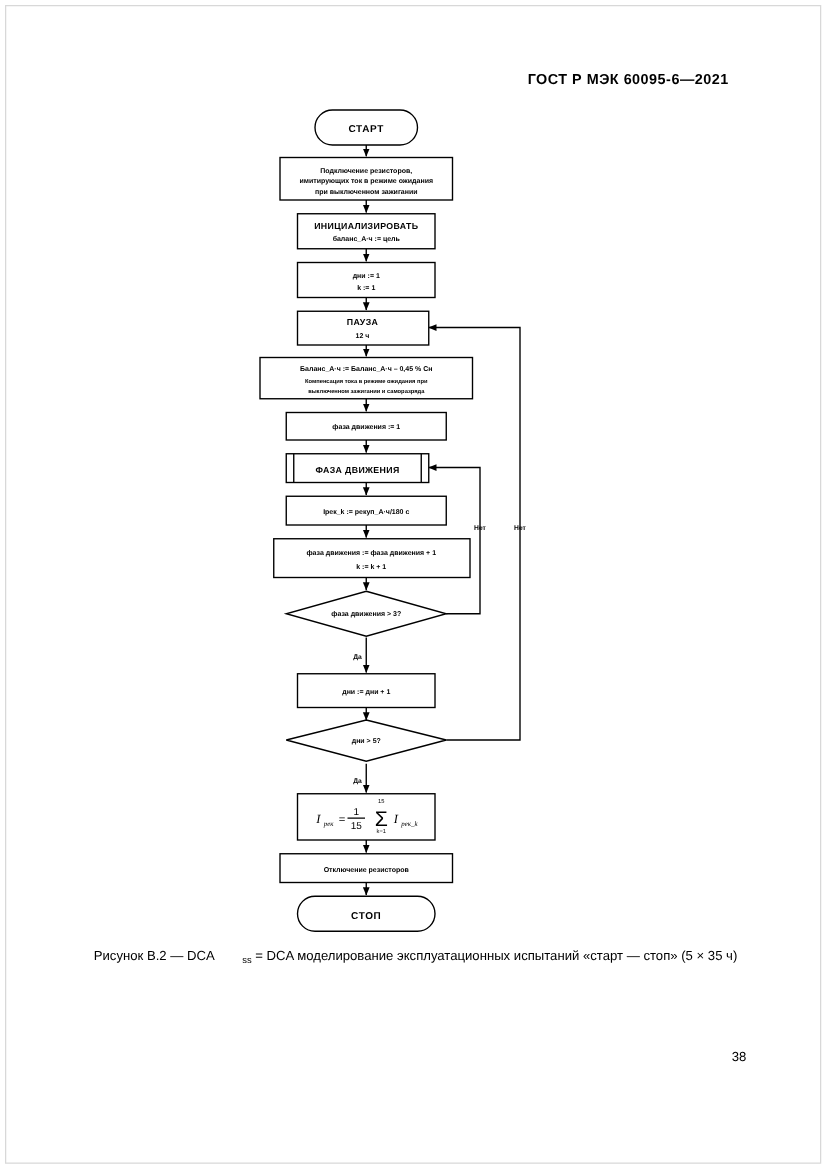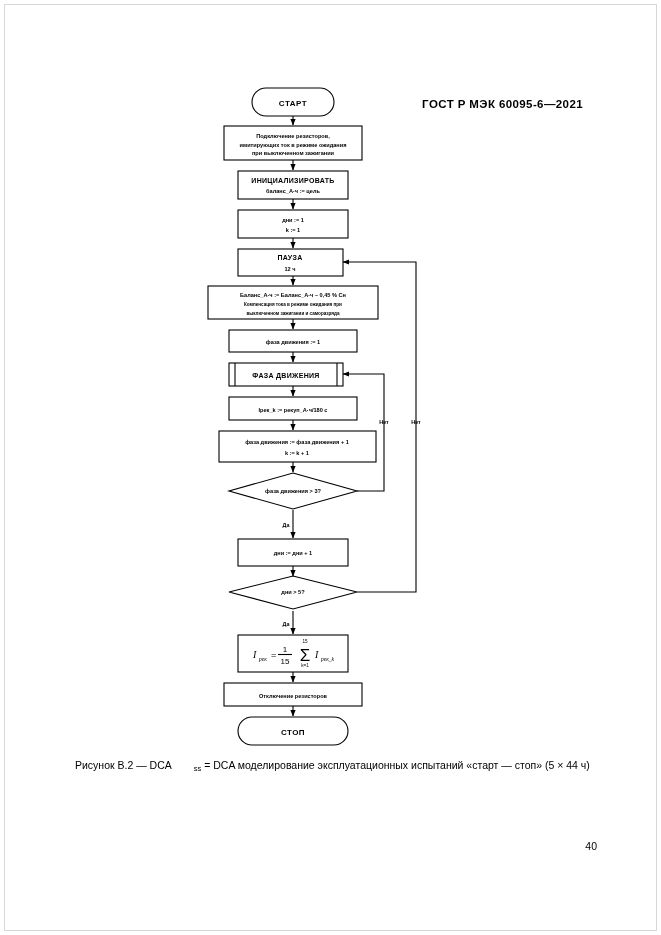--- a/index.html
+++ b/index.html
@@ -38,7 +38,6 @@
     font-weight: bold;
     letter-spacing: 0.4px;
     white-space: nowrap;
-    margin-top: 40px;
   }
   .figure-wrap {
     position: absolute;

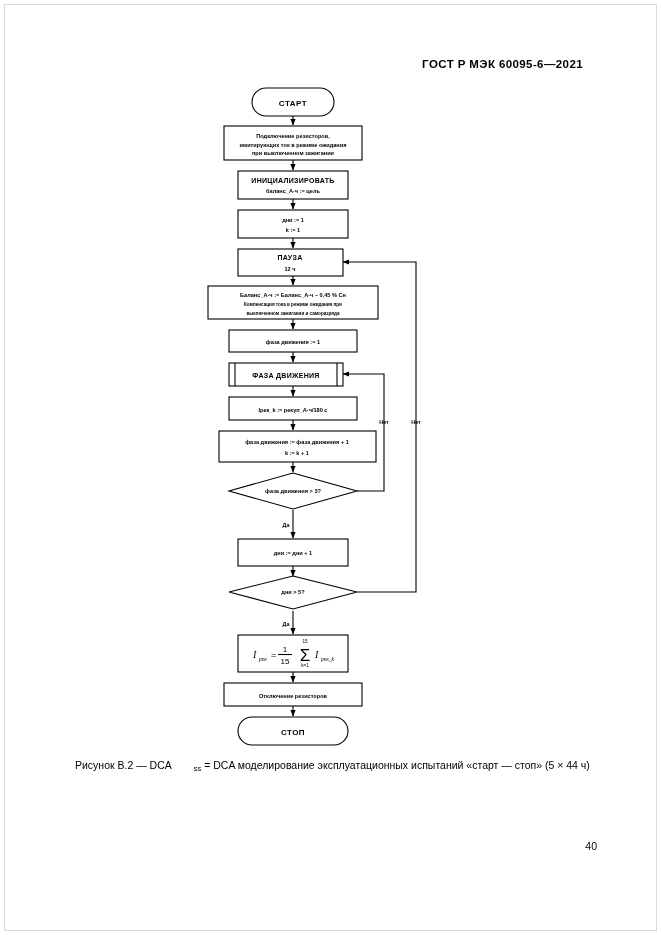--- a/index.html
+++ b/index.html
@@ -291,7 +291,7 @@
   </div>
 
   <div class="caption">
-    <span>Рисунок В.2 — DCA</span><sub>ss</sub><span> = DCA моделирование эксплуатационных испытаний «старт — стоп» (5 × 44 ч)</span>
+    <span>Рисунок В.2 — DCA</span><sub>ss</sub><span> = DCA моделирование эксплуатационных испытаний «старт — стоп» (5 × 35 ч)</span>
   </div>
 
   <div class="page-number">40</div>

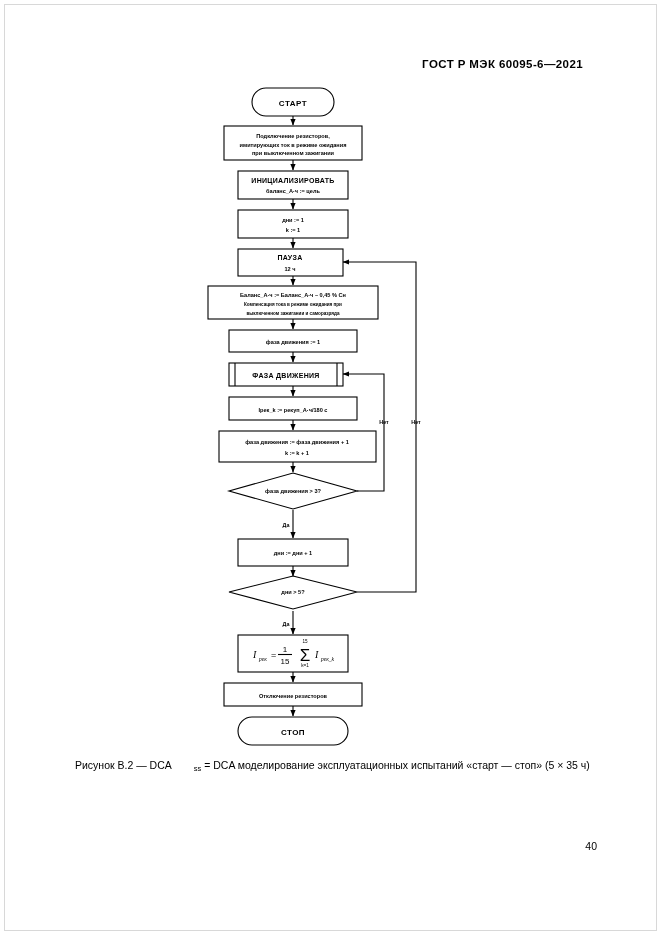--- a/index.html
+++ b/index.html
@@ -294,7 +294,7 @@
     <span>Рисунок В.2 — DCA</span><sub>ss</sub><span> = DCA моделирование эксплуатационных испытаний «старт — стоп» (5 × 35 ч)</span>
   </div>
 
-  <div class="page-number">40</div>
+  <div class="page-number">38</div>
 
 </div>
 

